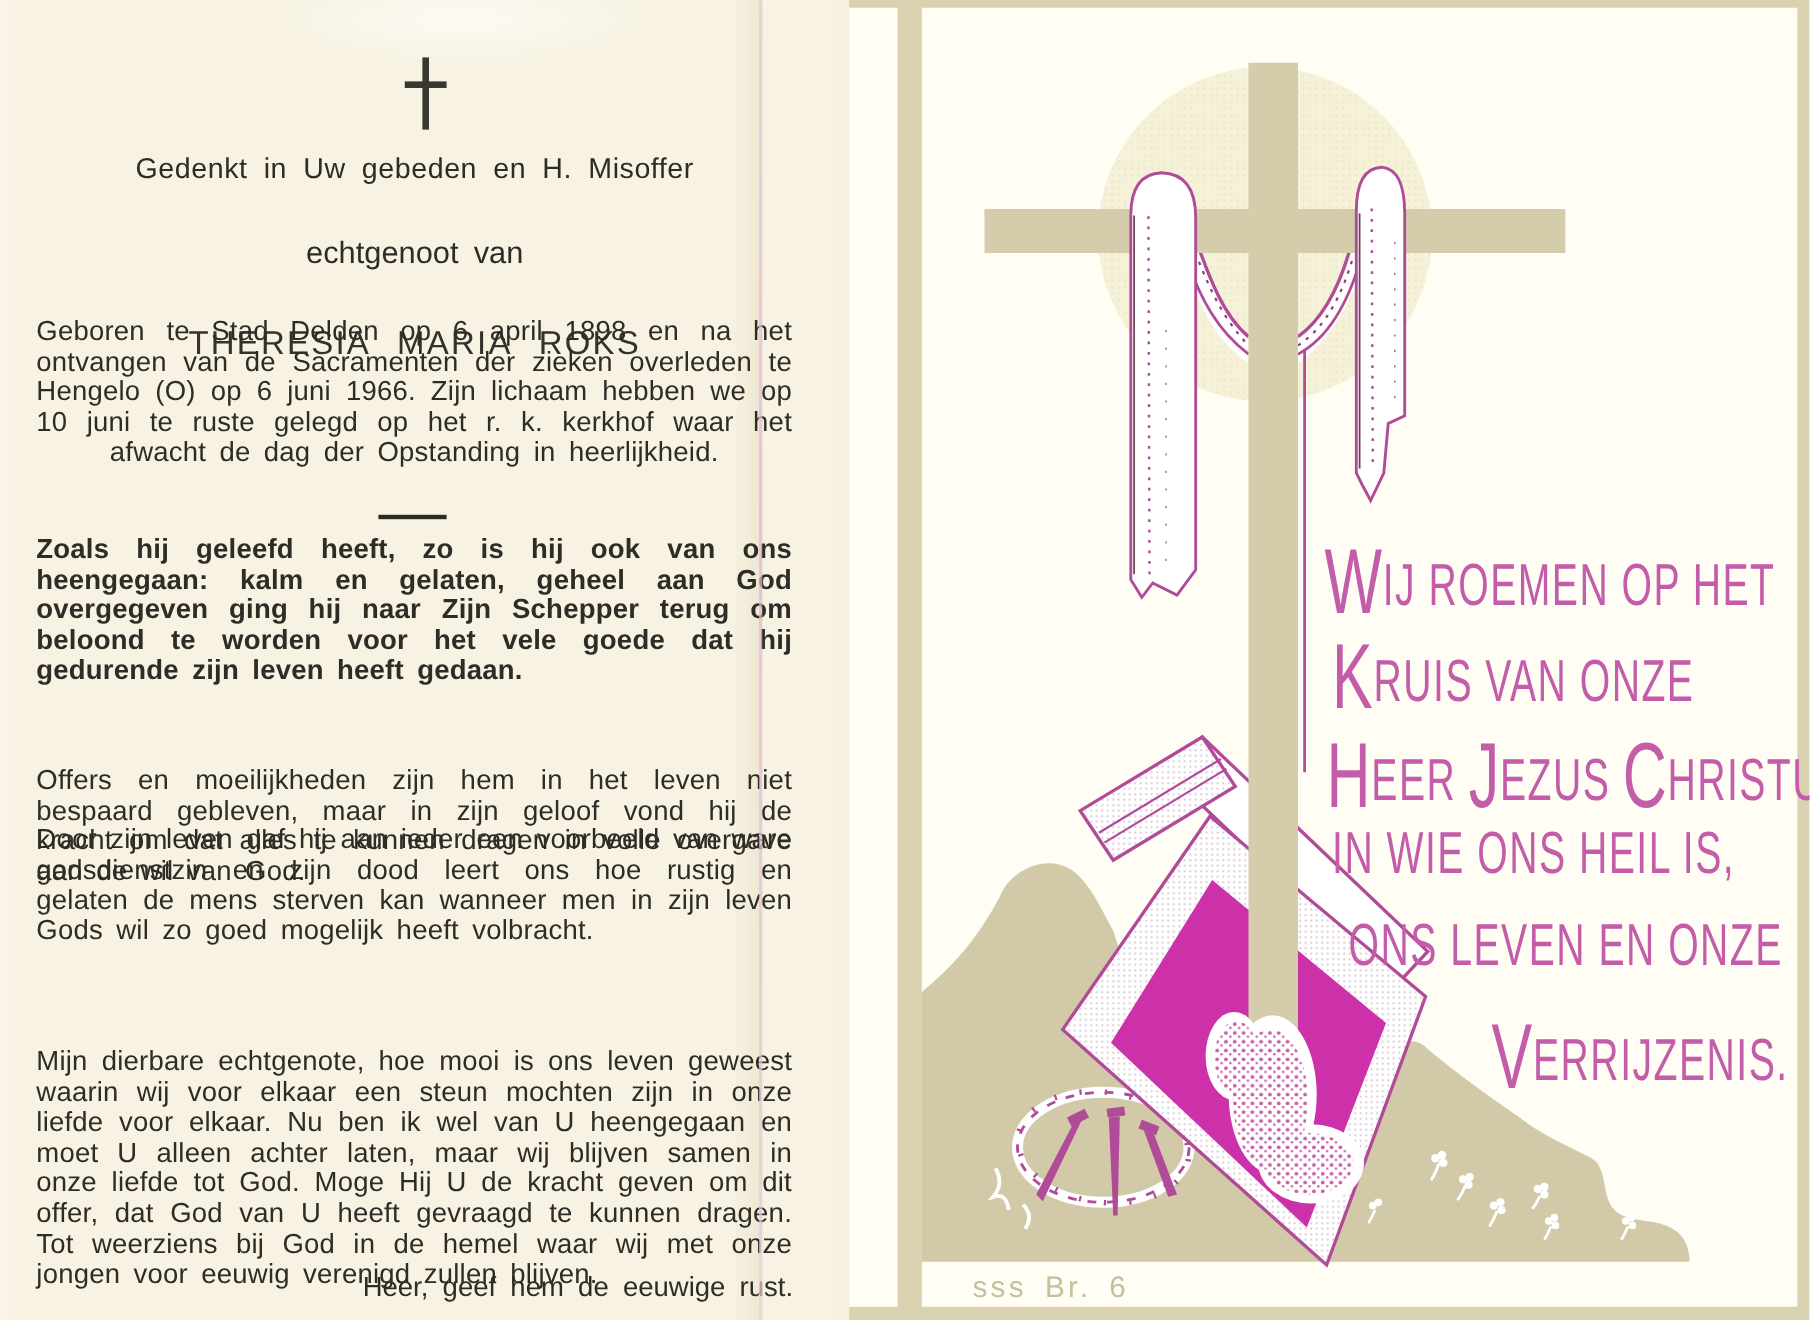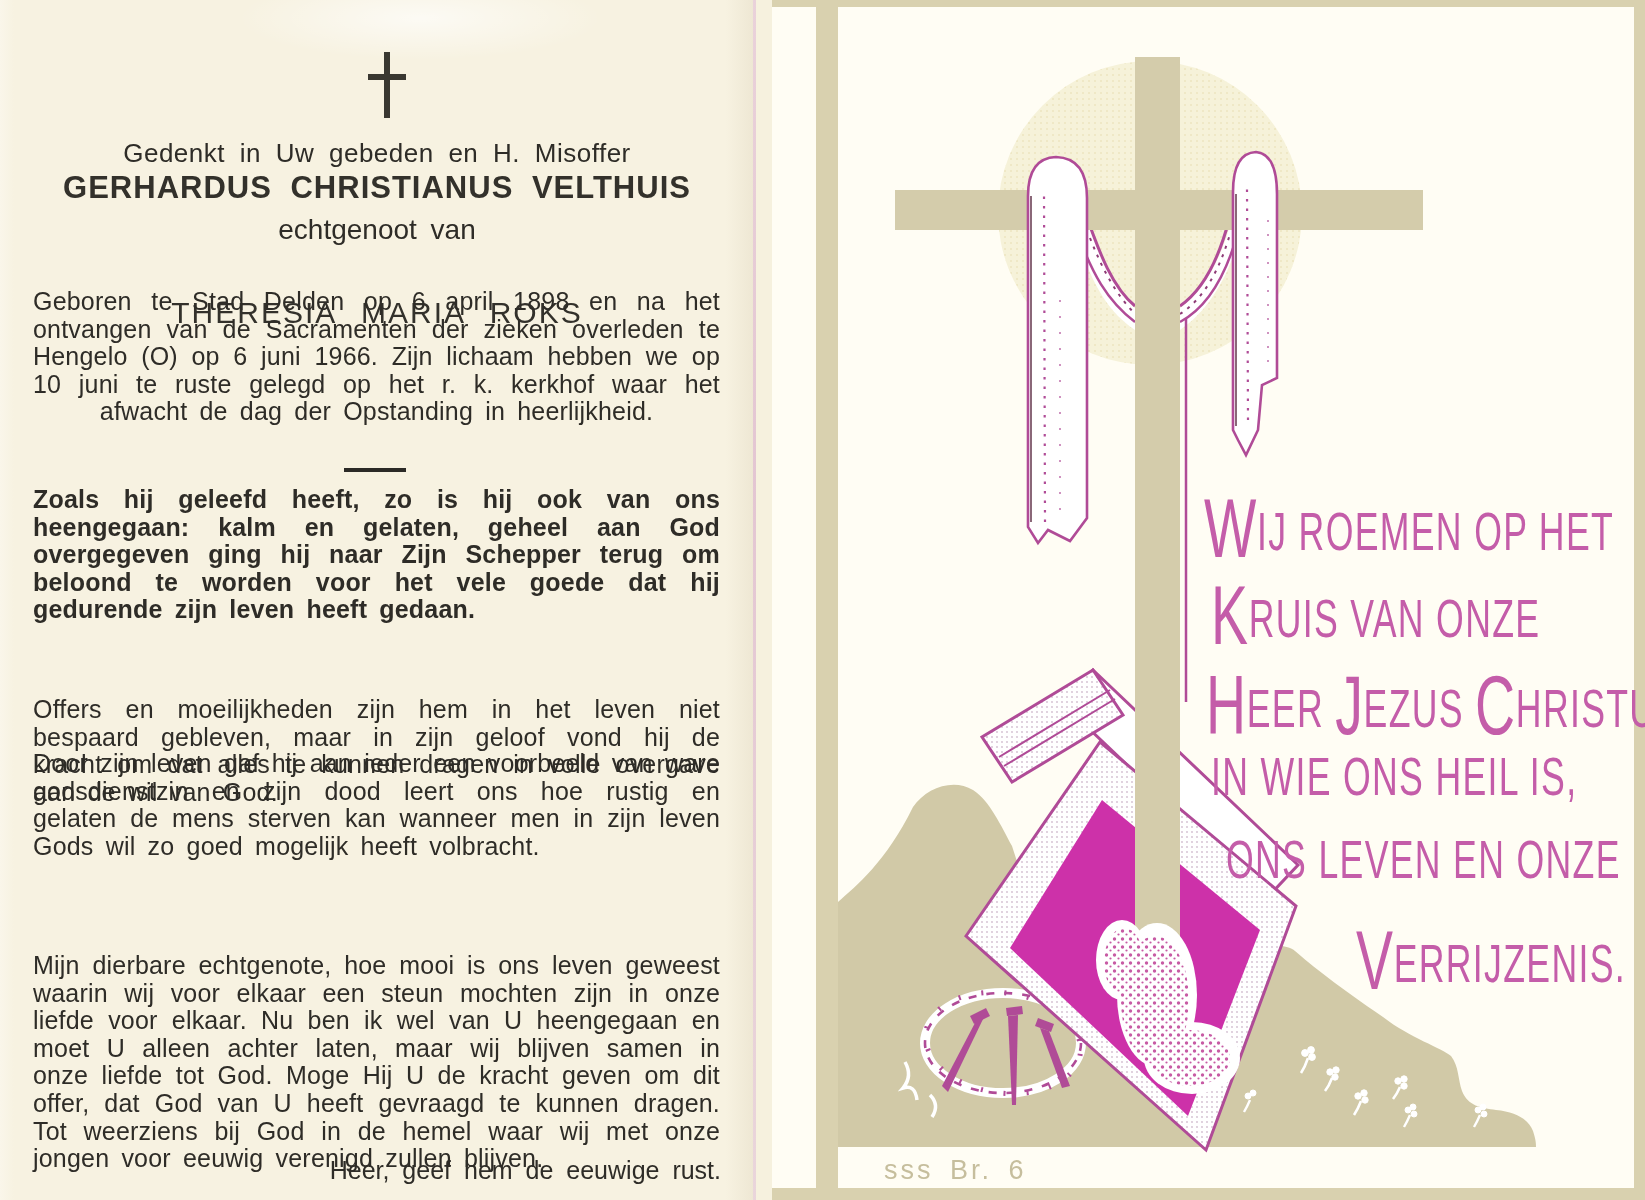--- a/index.html
+++ b/index.html
@@ -10,7 +10,7 @@
   }
   
   .page-left{
-    position:absolute;left:0;top:0;width:756px;height:1200px;
+    position:absolute;left:0;top:0;width:693px;height:1200px;
     background:
       radial-gradient(ellipse 260px 60px at 420px 18px, rgba(255,255,255,.65), rgba(255,255,255,0) 70%),
       linear-gradient(to right, #faf6ea 0px, #f7f2e1 14px, #f7f2e1 96%, #ede6d2 100%);

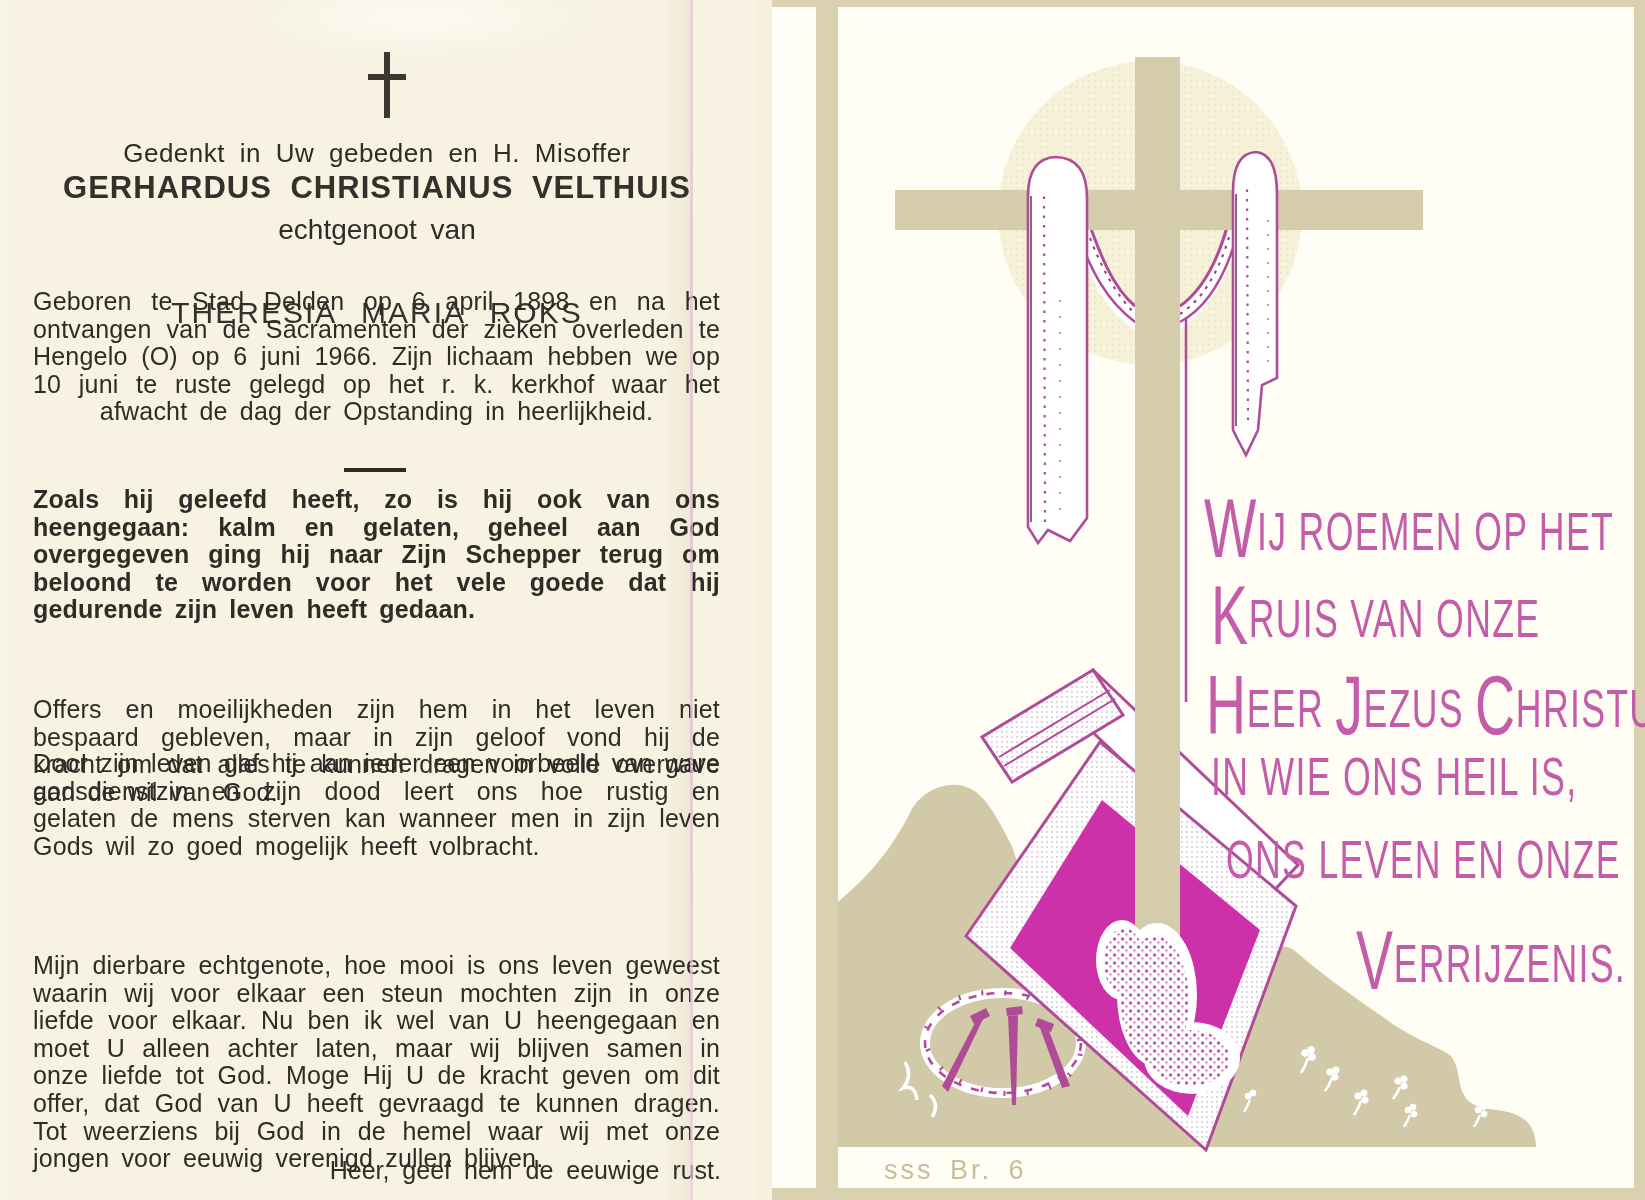--- a/index.html
+++ b/index.html
@@ -73,7 +73,6 @@
   </svg>
 
   <div class="lp-block lp-center intro">Gedenkt in Uw gebeden en H. Misoffer</div>
-  <div class="lp-block lp-center deceased">GERHARDUS CHRISTIANUS VELTHUIS</div>
   <div class="lp-block lp-center relation">echtgenoot van</div>
   <div class="lp-block lp-center spouse">THERESIA MARIA ROKS</div>
 

